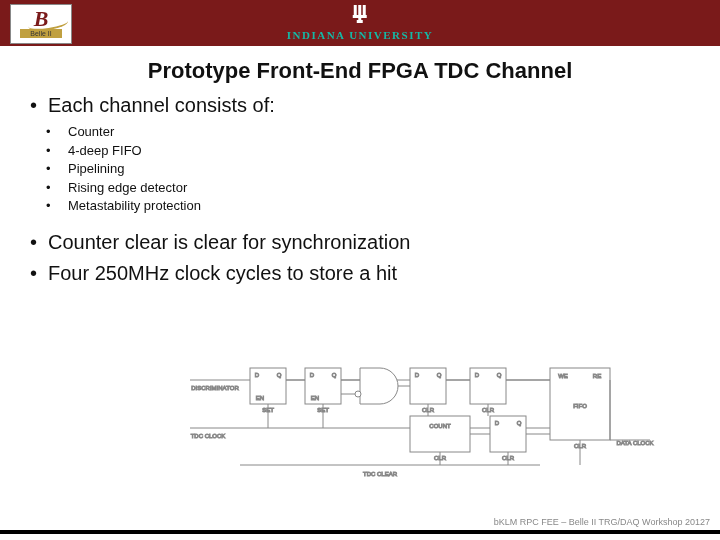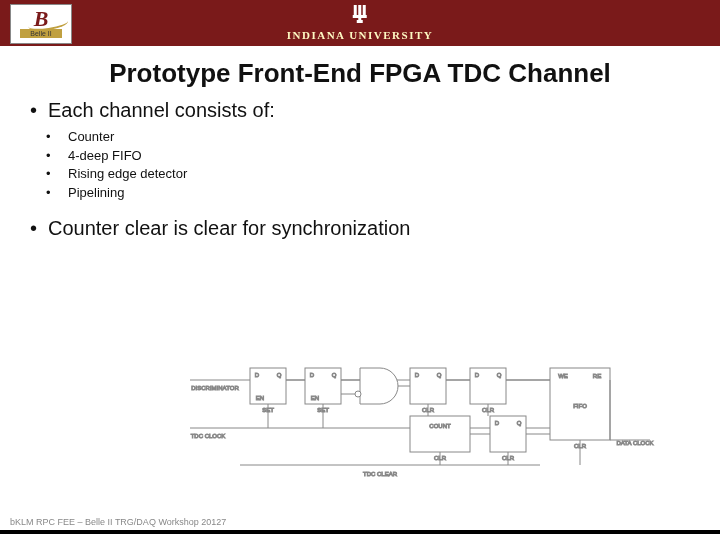--- a/index.html
+++ b/index.html
@@ -67,7 +67,7 @@
     left: 50%;
     transform: translateX(-50%);
     text-align: center;
-    color: #fef9c3;
+    color: #14b8a6;
   }
   .iu-trident {
     display: block;

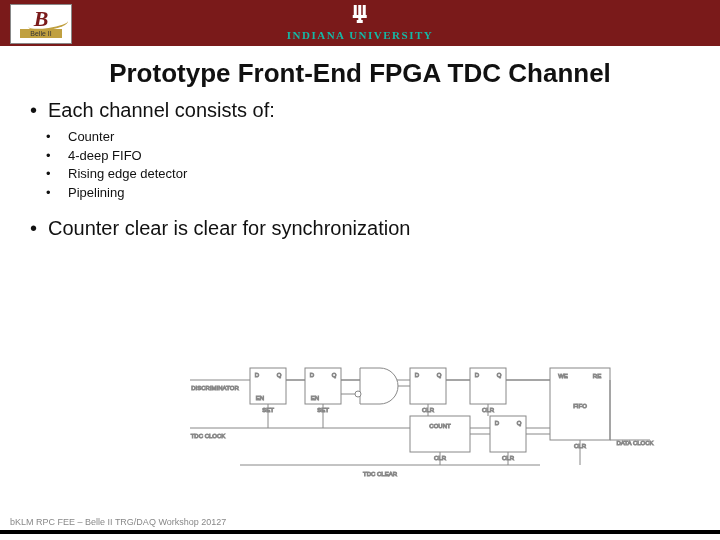--- a/index.html
+++ b/index.html
@@ -80,7 +80,7 @@
     font-weight: bold;
   }
   .slide-title {
-    font-size: 26px;
+    font-size: 22px;
     font-weight: bold;
     color: #111;
     text-align: center;

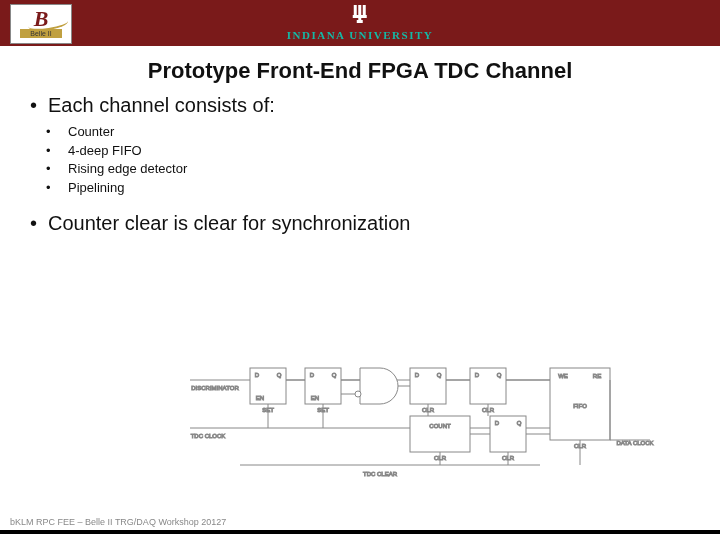--- a/index.html
+++ b/index.html
@@ -173,8 +173,8 @@
 <ul class="level2">
   <li>Counter</li>
   <li>4-deep FIFO</li>
+  <li>Pipelining</li>
   <li>Rising edge detector</li>
-  <li>Pipelining</li>
 </ul>
 <ul class="level1">
   <li>Counter clear is clear for synchronization</li>

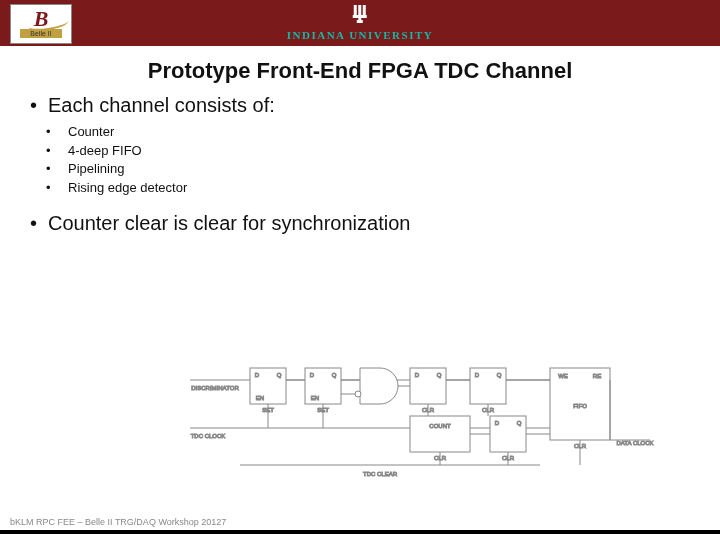--- a/index.html
+++ b/index.html
@@ -175,6 +175,7 @@
   <li>4-deep FIFO</li>
   <li>Pipelining</li>
   <li>Rising edge detector</li>
+  <li>Metastability protection</li>
 </ul>
 <ul class="level1">
   <li>Counter clear is clear for synchronization</li>

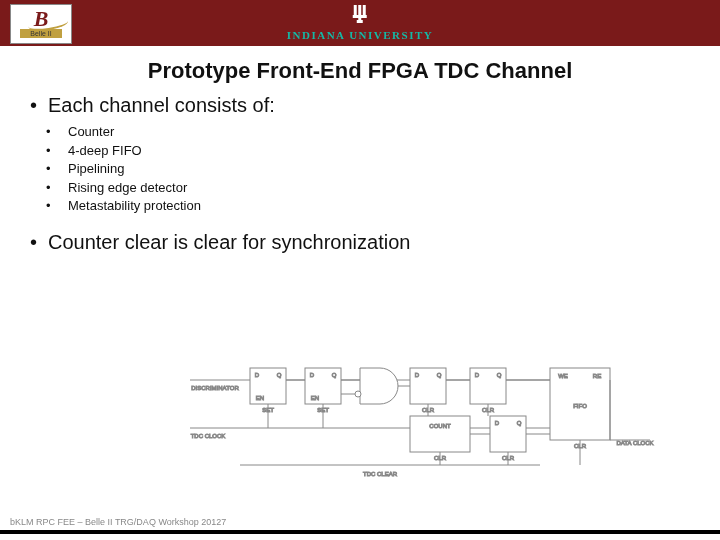--- a/index.html
+++ b/index.html
@@ -179,6 +179,7 @@
 </ul>
 <ul class="level1">
   <li>Counter clear is clear for synchronization</li>
+  <li>Four 250MHz clock cycles to store a hit</li>
 </ul>
 
 <svg class="diagram" viewBox="0 0 480 130">

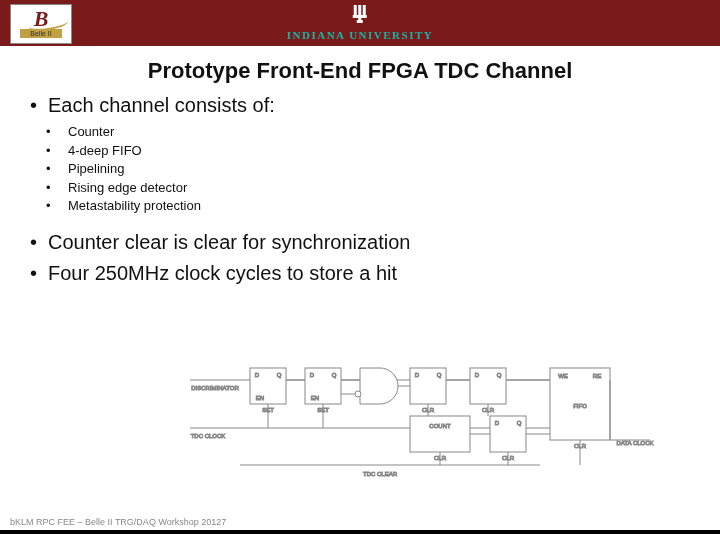--- a/index.html
+++ b/index.html
@@ -143,7 +143,7 @@
     padding: 0 10px 3px 10px;
     box-sizing: border-box;
     display: flex;
-    justify-content: flex-start;
+    justify-content: flex-end;
     align-items: flex-end;
     font-size: 9px;
     color: #888;

